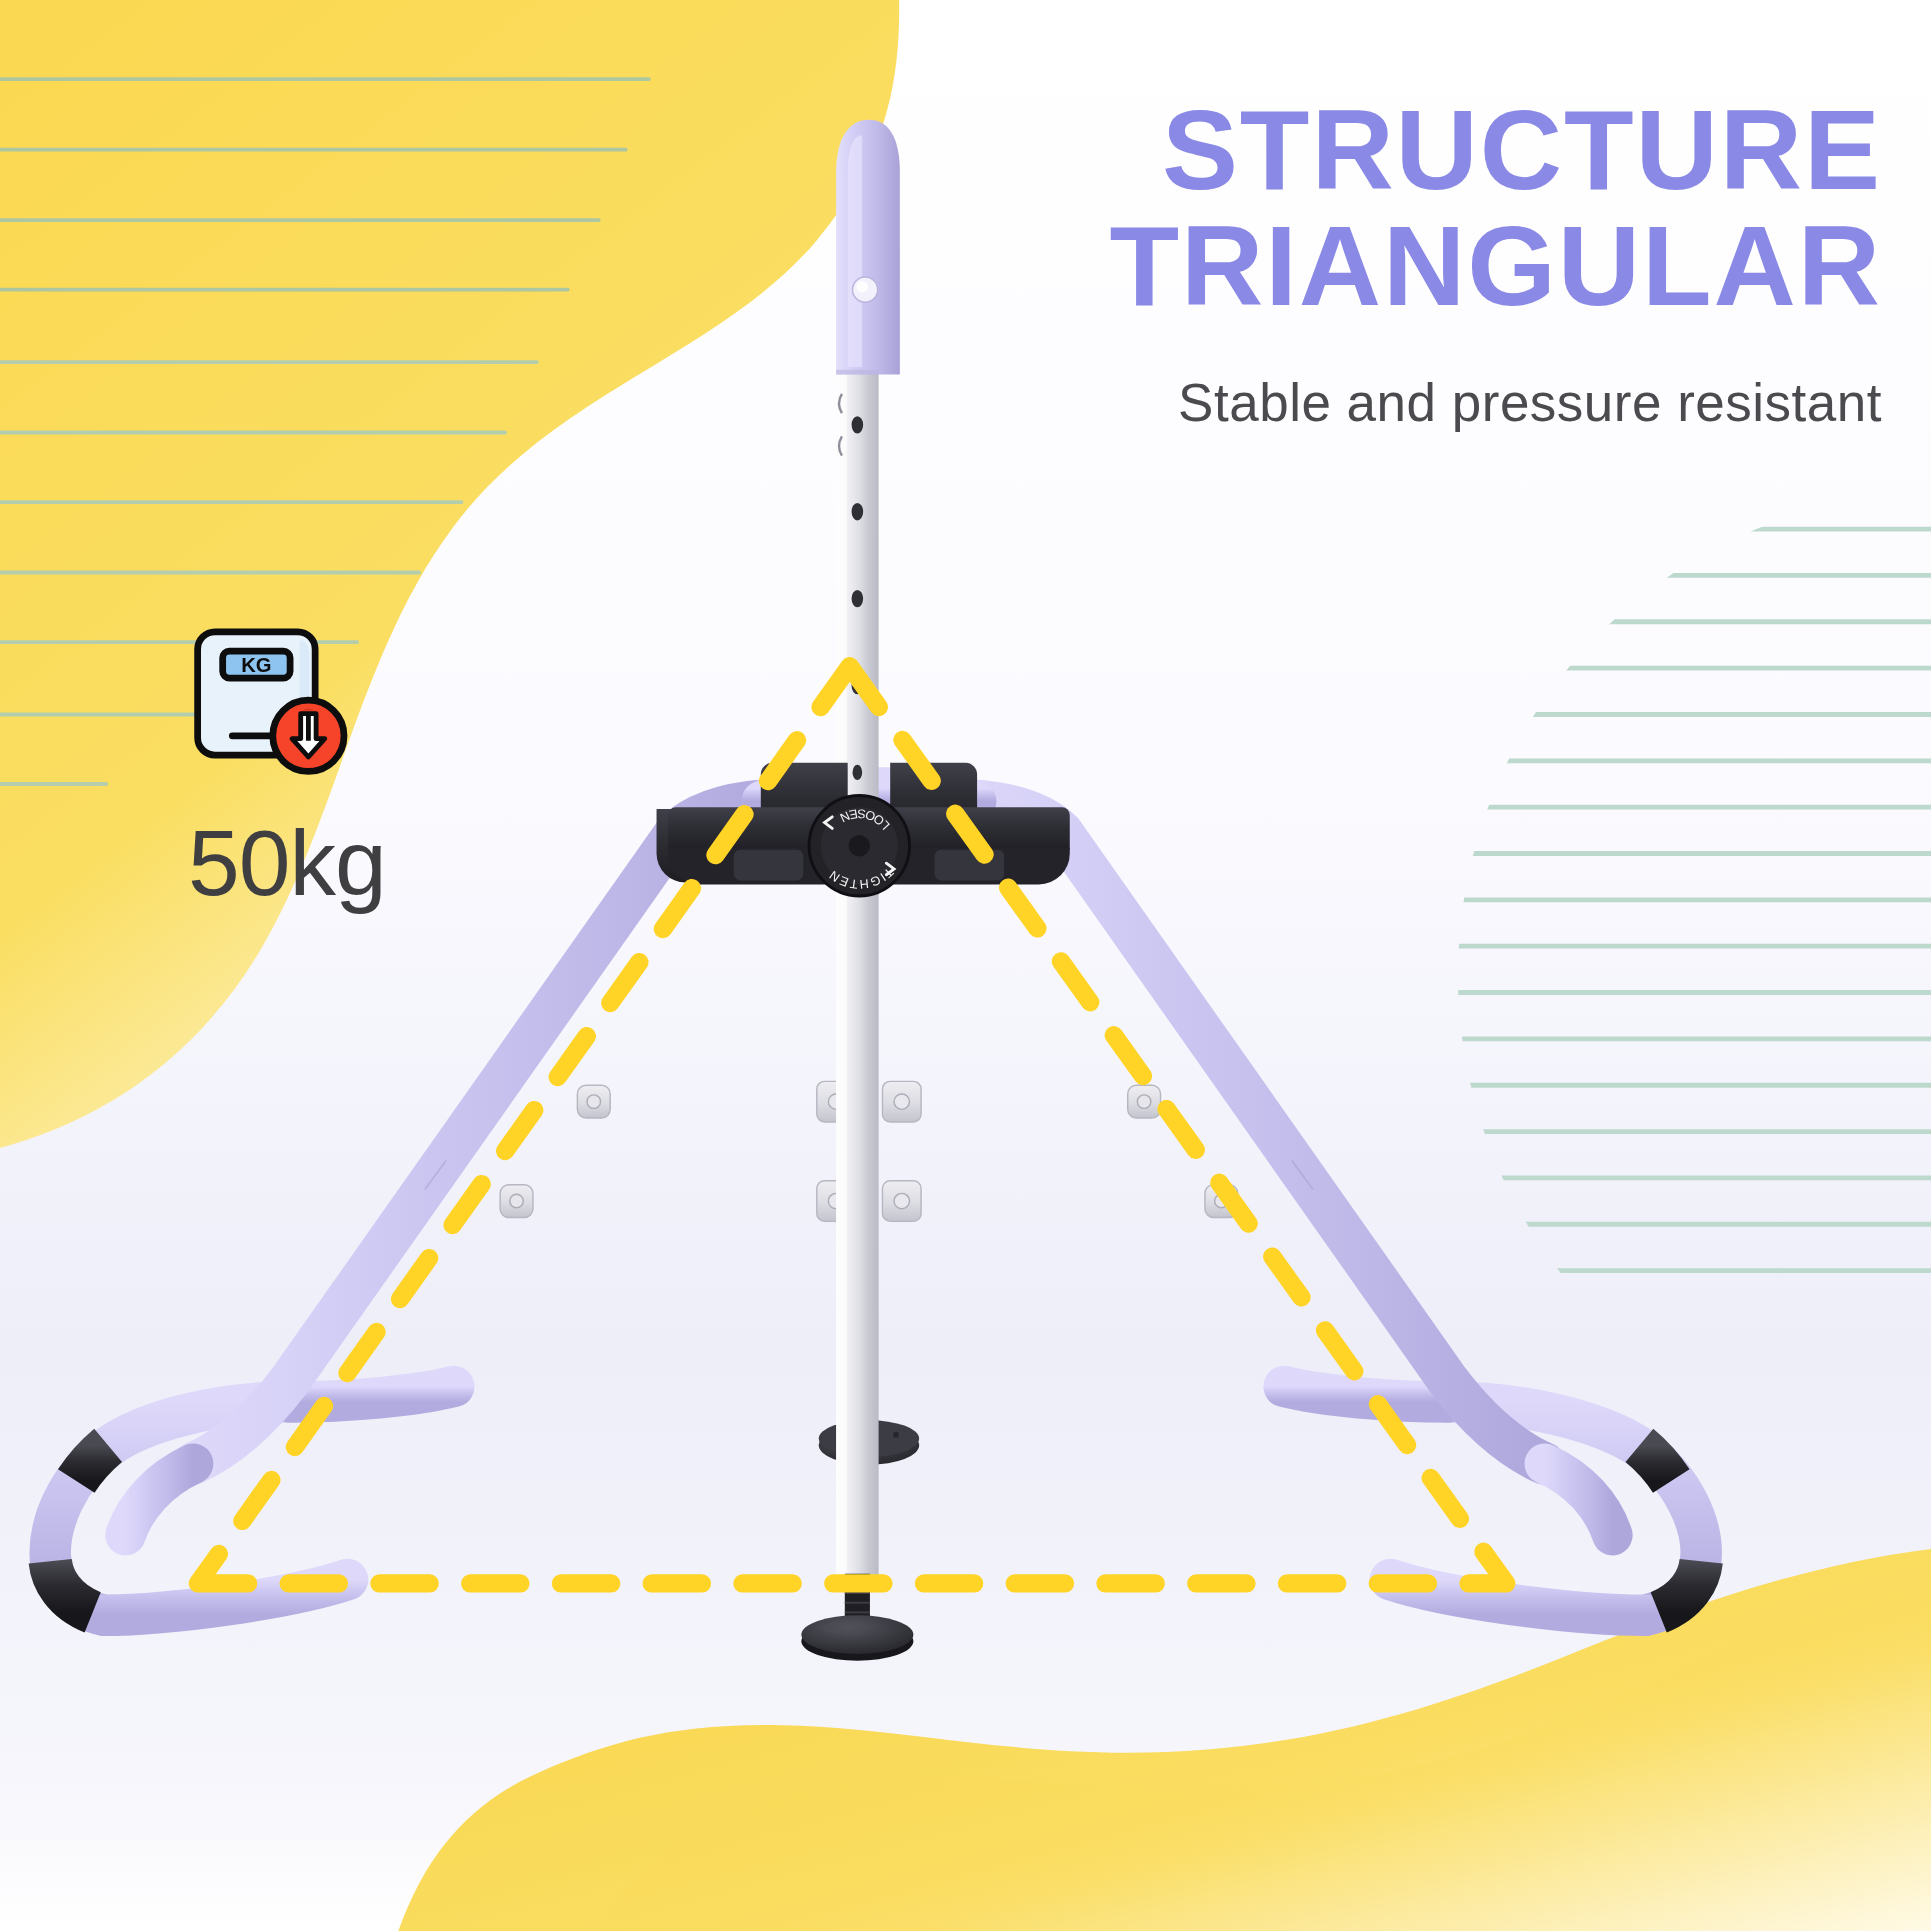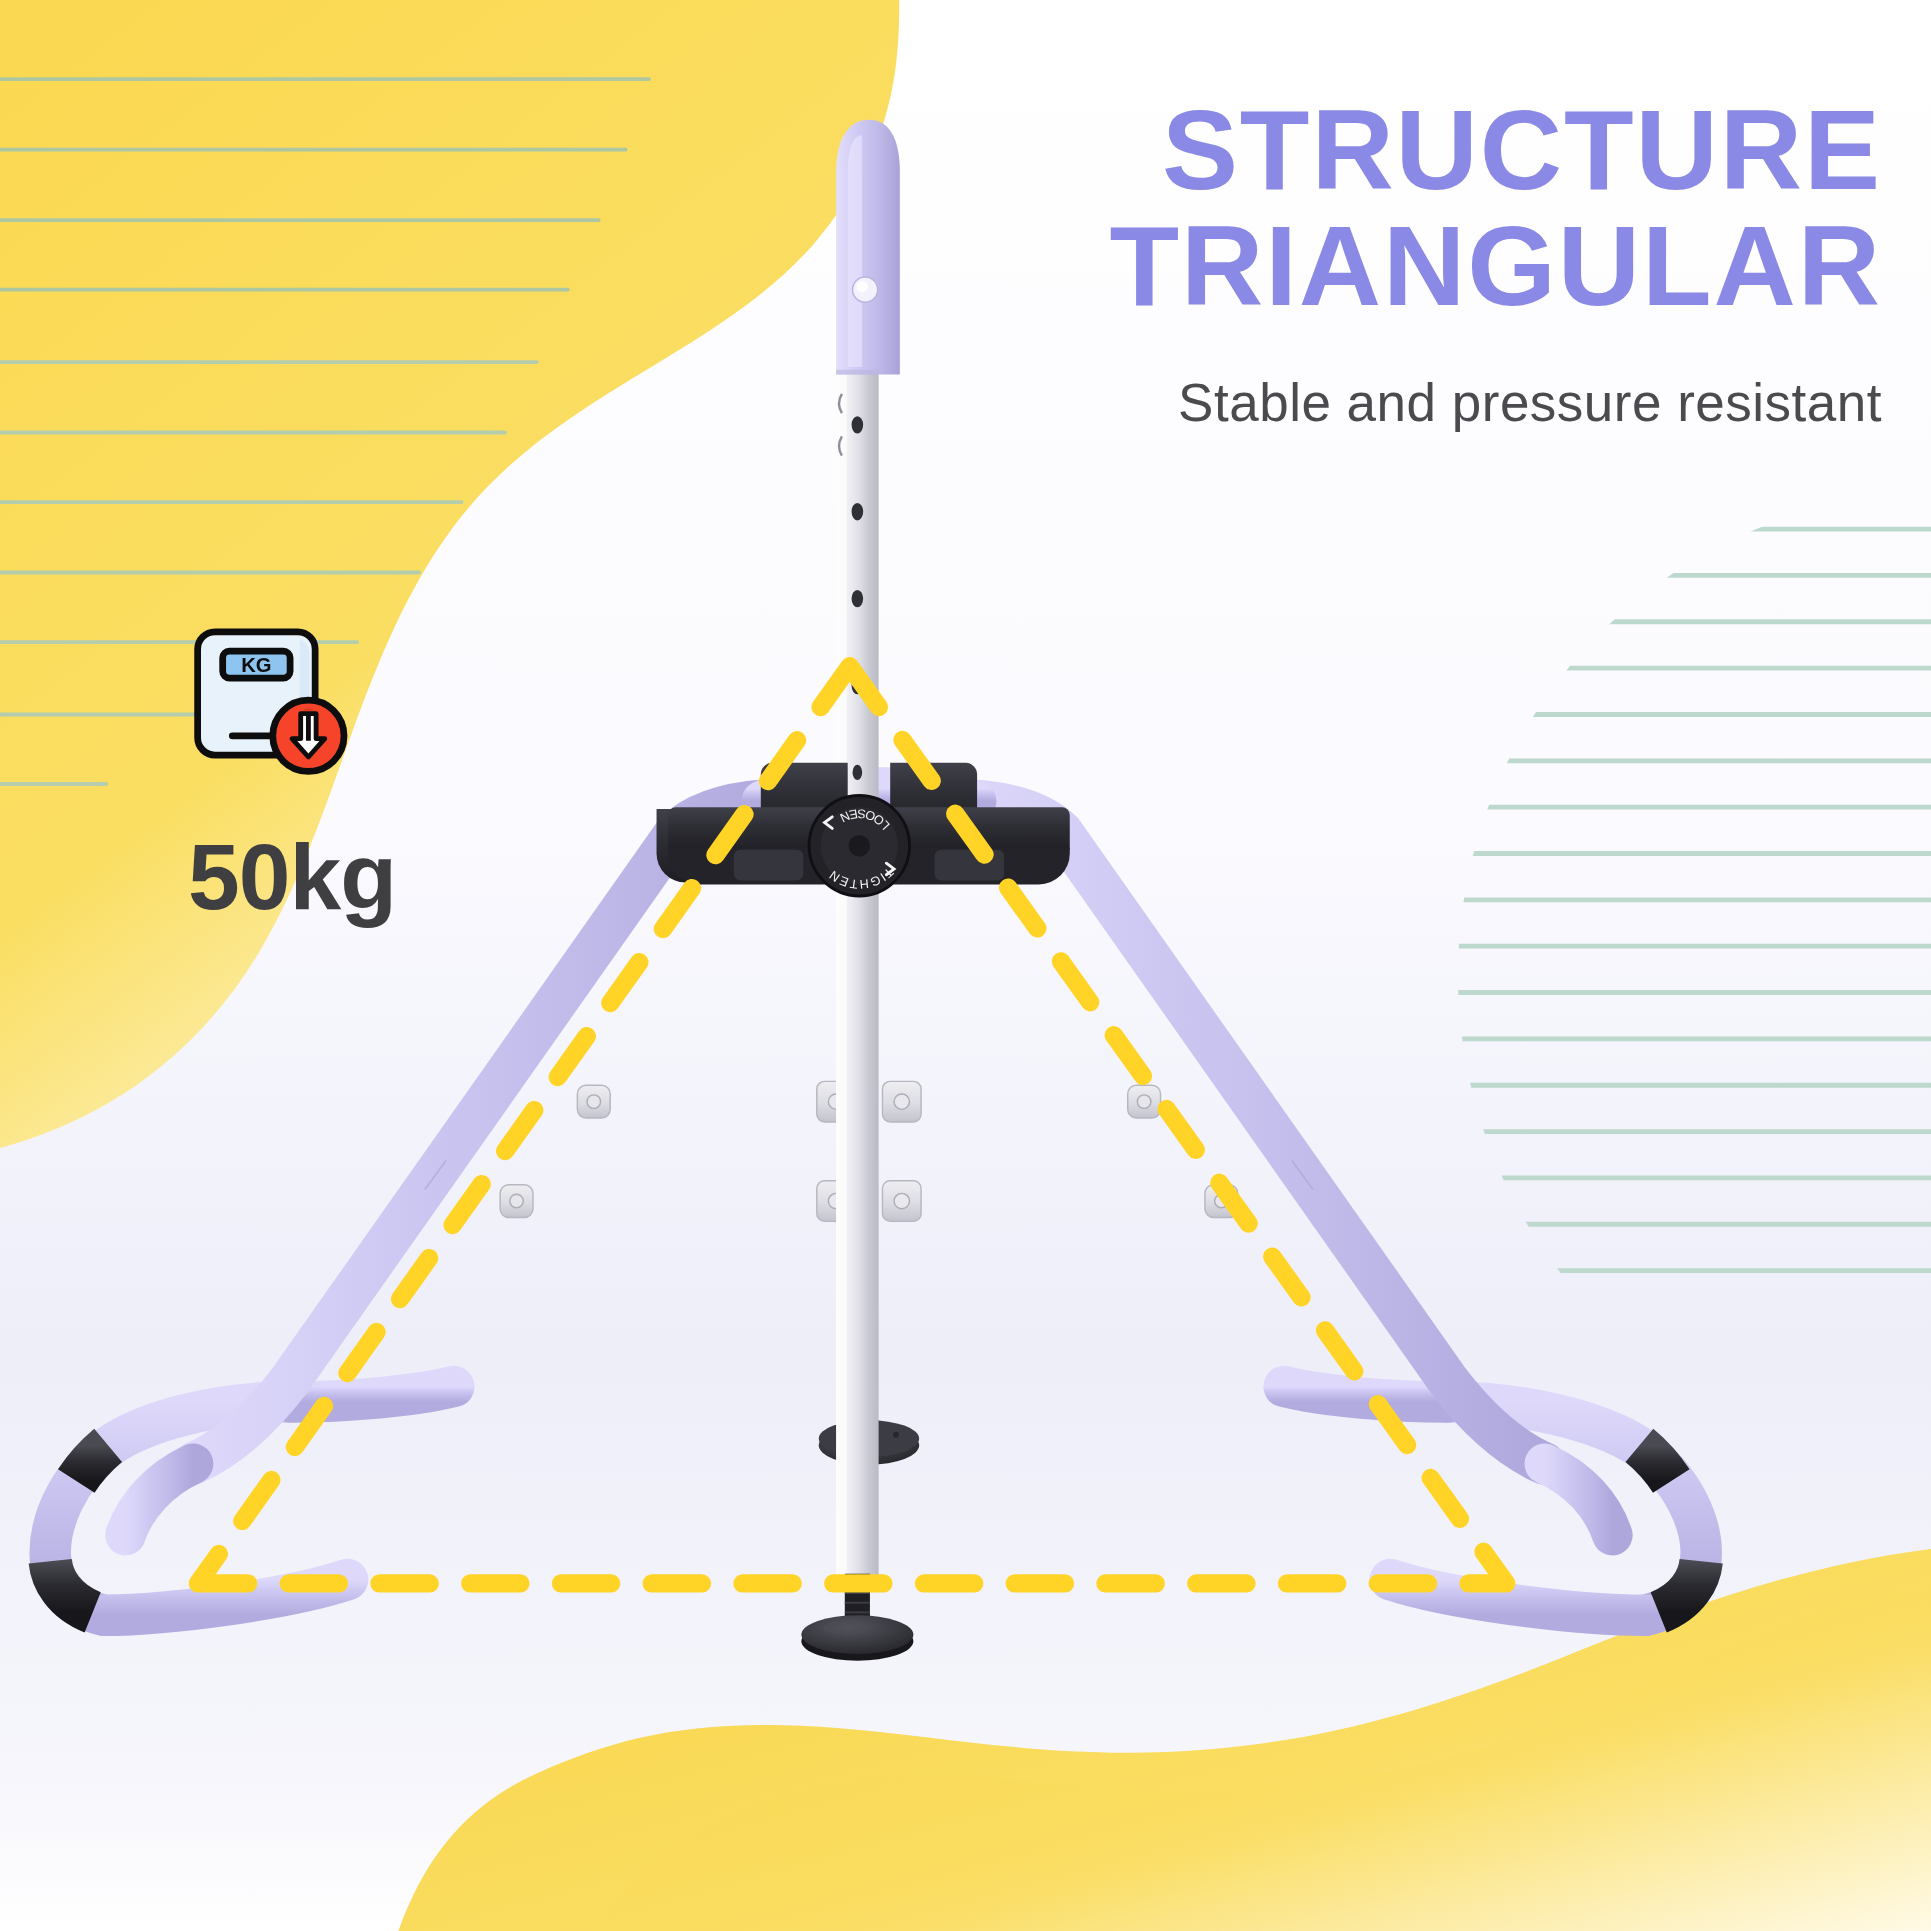--- a/index.html
+++ b/index.html
@@ -49,9 +49,9 @@
   
   .weight-block{position:absolute;left:188px;top:618px;width:319px;}
   .weight-value{
-    margin-top:35px;
+    margin-top:21px;
     font-size:93px;
-    font-weight:bold;
+    font-weight:normal;
     letter-spacing:-1px;
     color:#3f3f41;
     line-height:1;

